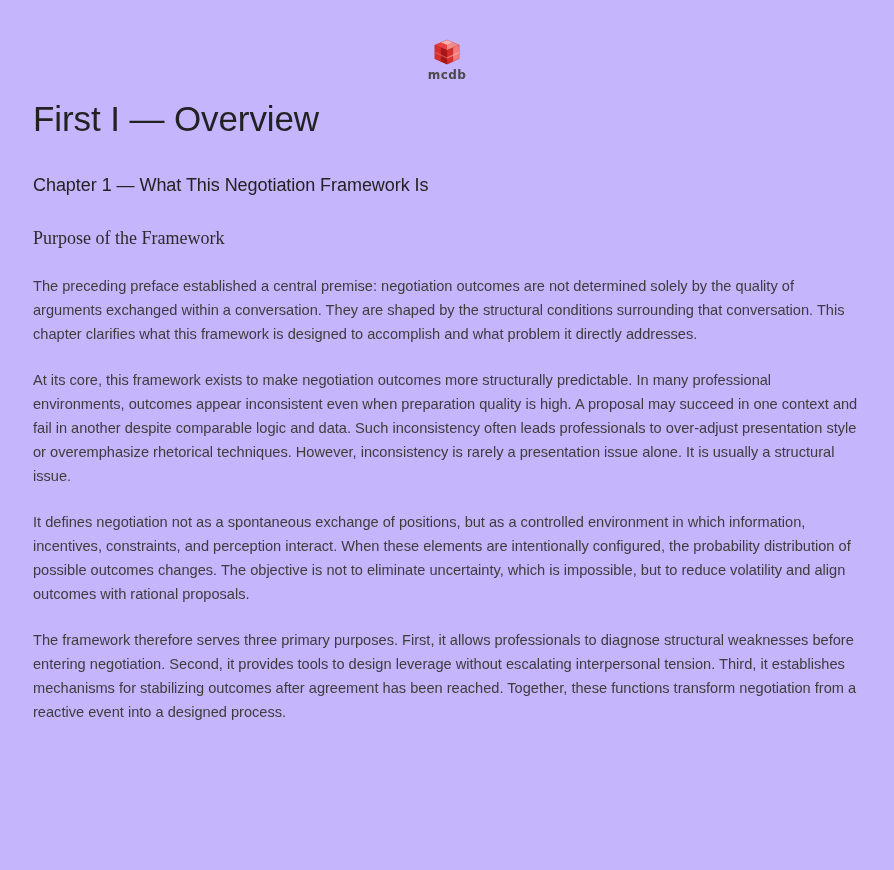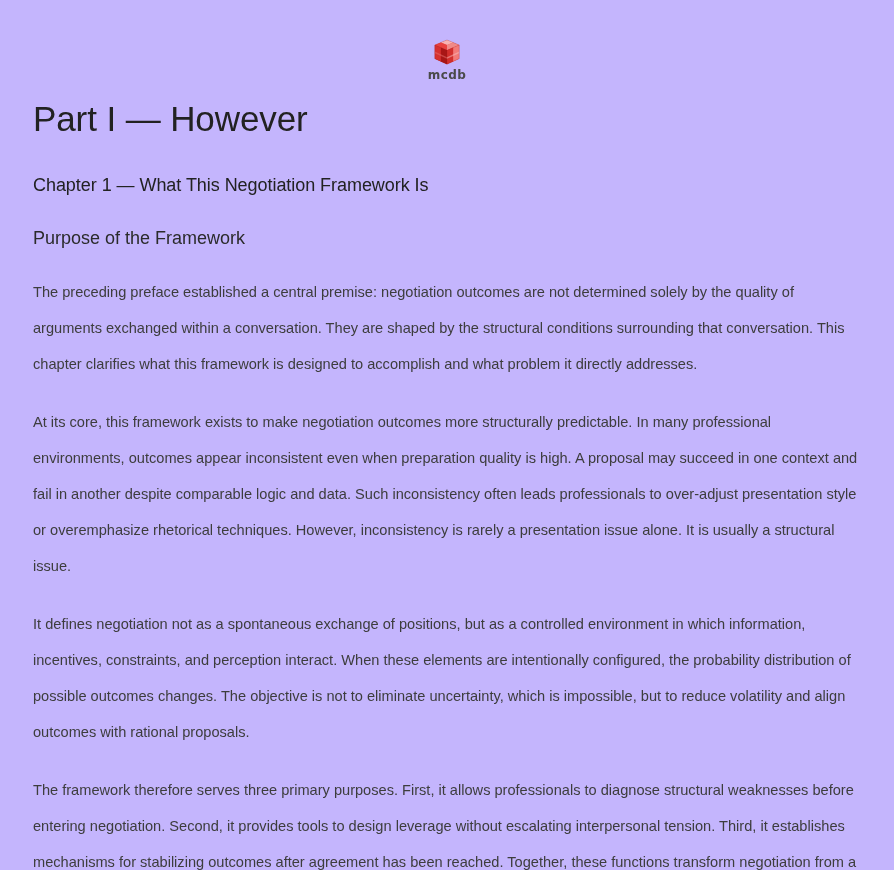--- a/index.html
+++ b/index.html
@@ -119,7 +119,7 @@
     <div class="logo-wordmark">mcdb</div>
   </div>
 
-  <h1 class="part-title">Part I — However</h1>
+  <h1 class="part-title">First I — Overview</h1>
 
   <h2 class="chapter-title">Chapter 1 — What This Negotiation Framework Is</h2>
 

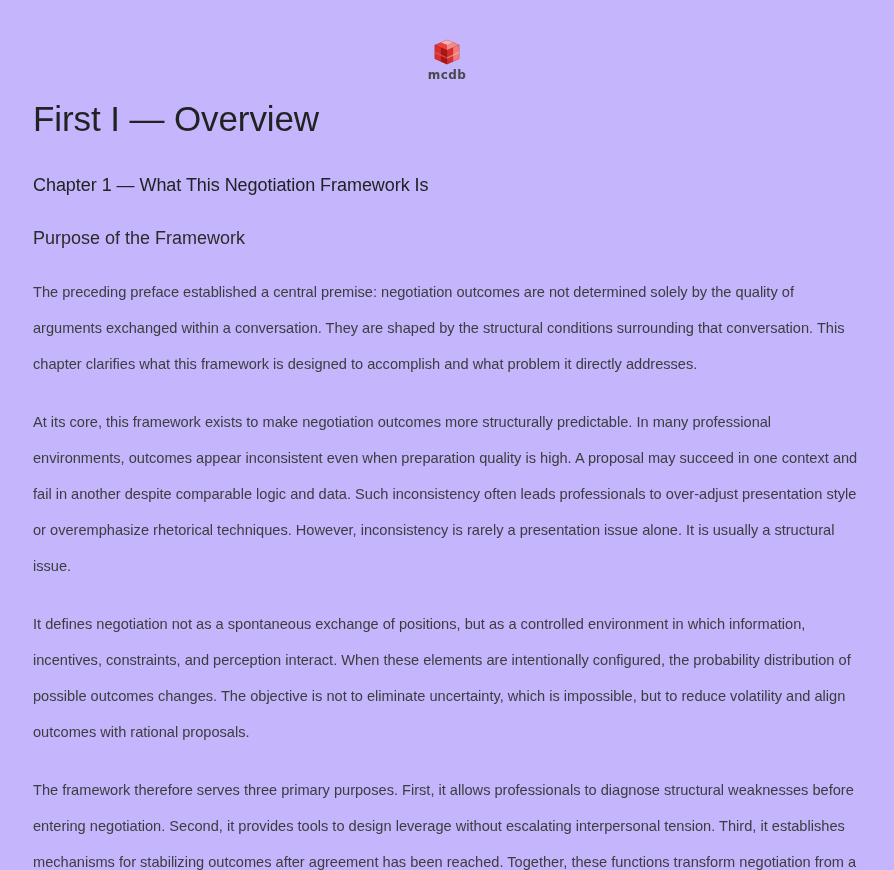--- a/index.html
+++ b/index.html
@@ -67,7 +67,7 @@
     margin: 36px 0 0 0;
   }
   .section-title {
-    font-family: Liberation Sans, sans-serif;
+    font-family: Liberation Serif, serif;
     font-size: 18px;
     font-weight: 400;
     color: #2b2b2b;

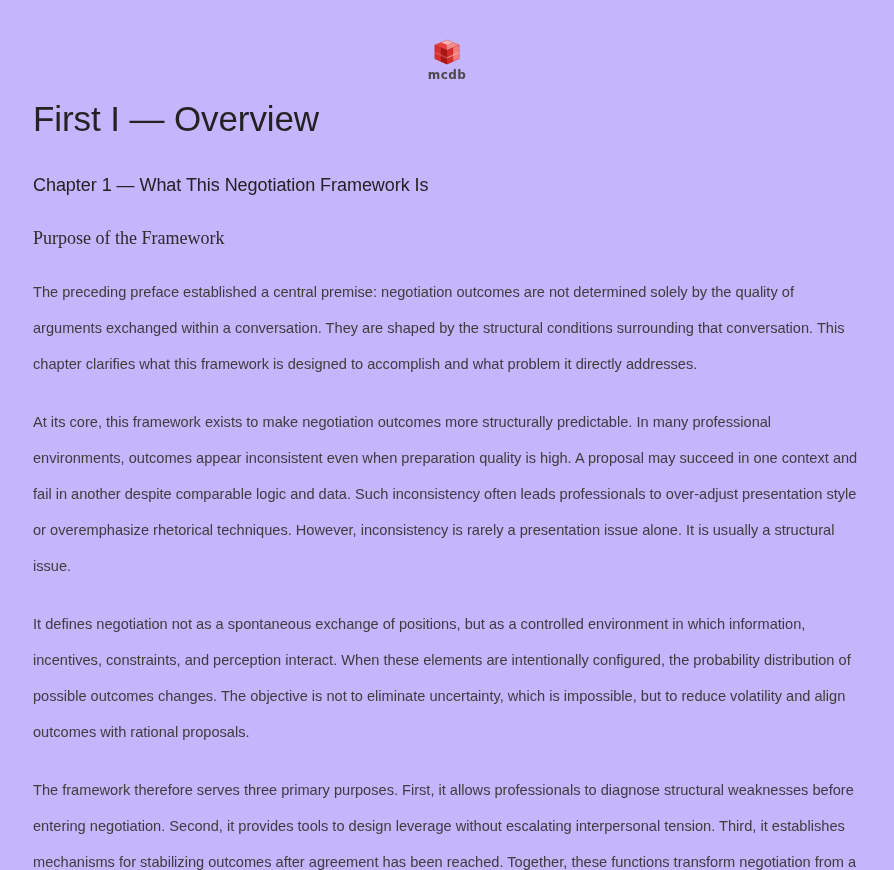--- a/index.html
+++ b/index.html
@@ -81,7 +81,7 @@
     font-size: 14.6px;
     font-weight: 400;
     color: #3d3d3d;
-    line-height: 36px;
+    line-height: 24px;
     margin: 22px 0 0 0;
     max-width: 828px;
     text-align: left;

